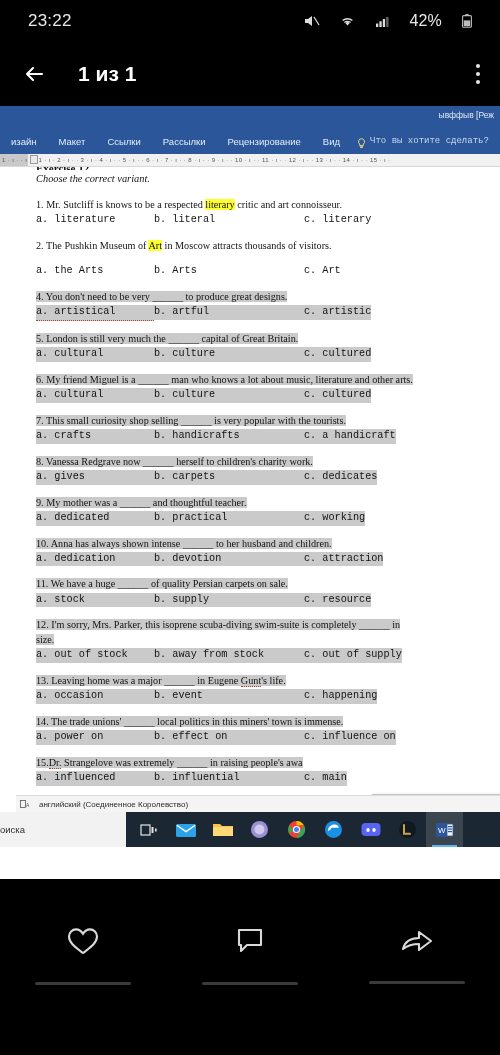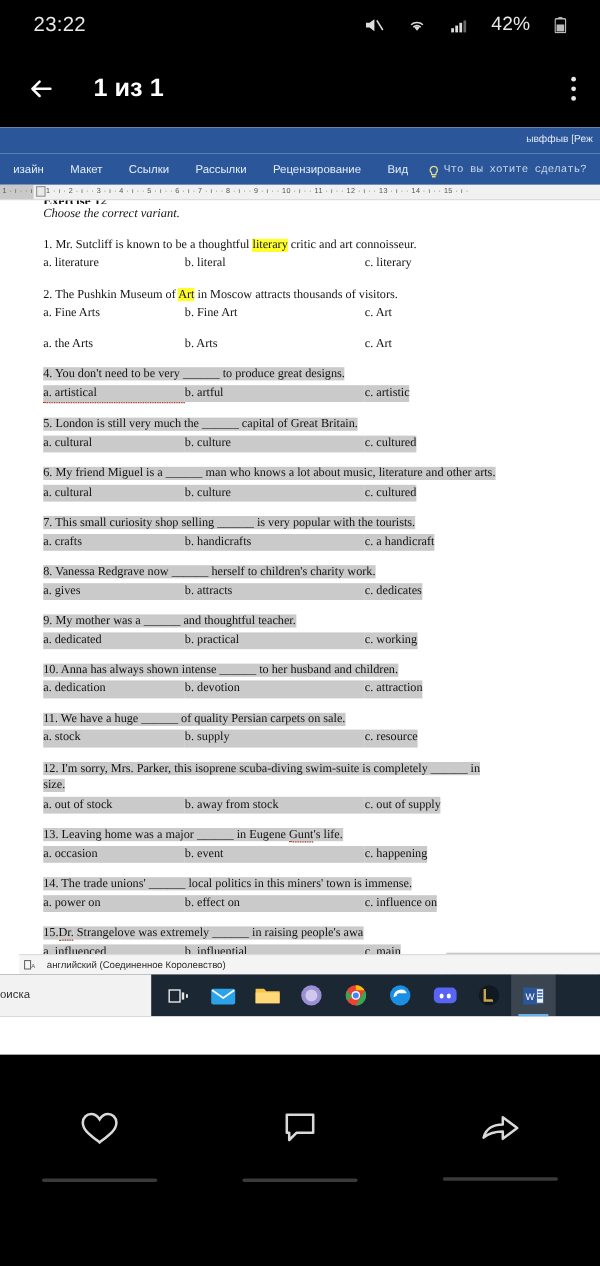--- a/index.html
+++ b/index.html
@@ -257,7 +257,7 @@
 
         <div class="q">
           <div class="q-text">
-            <span>1.</span><span> Mr. Sutcliff is known to be a thoughtful </span><span class="hl">literary</span><span> critic and art connoisseur.</span>
+            <span>1.</span><span> Mr. Sutcliff is knows to be a respected </span><span class="hl">literary</span><span> critic and art connoisseur.</span>
           </div>
           <div class="q-opts">
             <span class="opt c1">a. literature</span><span class="opt c2">b. literal</span><span class="opt c3">c. literary</span>

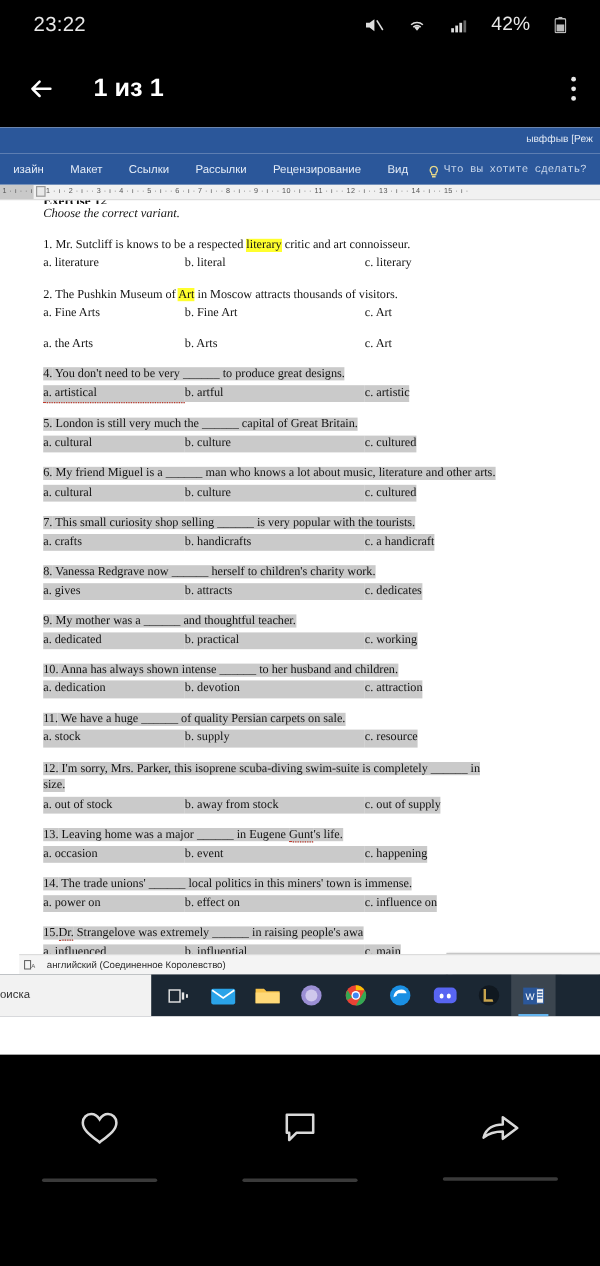--- a/index.html
+++ b/index.html
@@ -85,7 +85,7 @@
 
   .q { margin-bottom: 11px; }
   .q-text { display: block; }
-  .q-opts { display: block; margin-top: 1px; }
+  .q-opts { display: block; margin-top: 1px; font-family: Liberation Mono, monospace; }
   .opt { display: inline-block; }
   
   .sel .q-text > span,

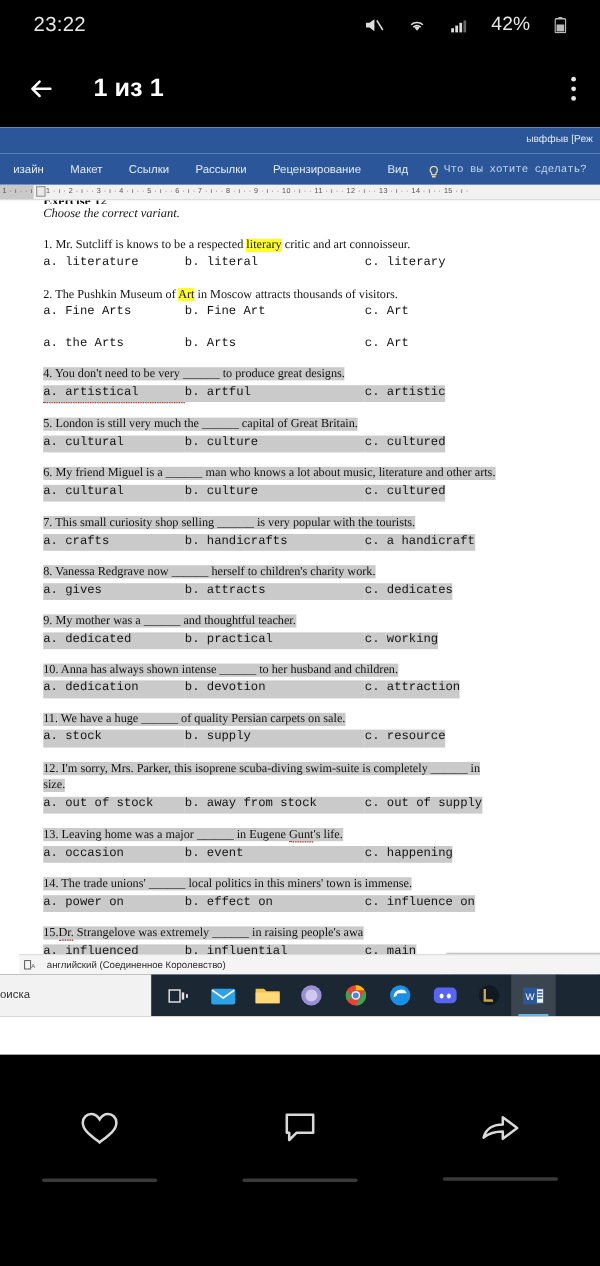--- a/index.html
+++ b/index.html
@@ -268,9 +268,6 @@
           <div class="q-text">
             <span>2.</span><span> The Pushkin Museum of </span><span class="hl">Art</span><span> in Moscow attracts thousands of visitors.</span>
           </div>
-          <div class="q-opts">
-            <span class="opt c1">a. Fine Arts</span><span class="opt c2">b. Fine Art</span><span class="opt c3">c. Art</span>
-          </div>
         </div>
 
         <div class="q">

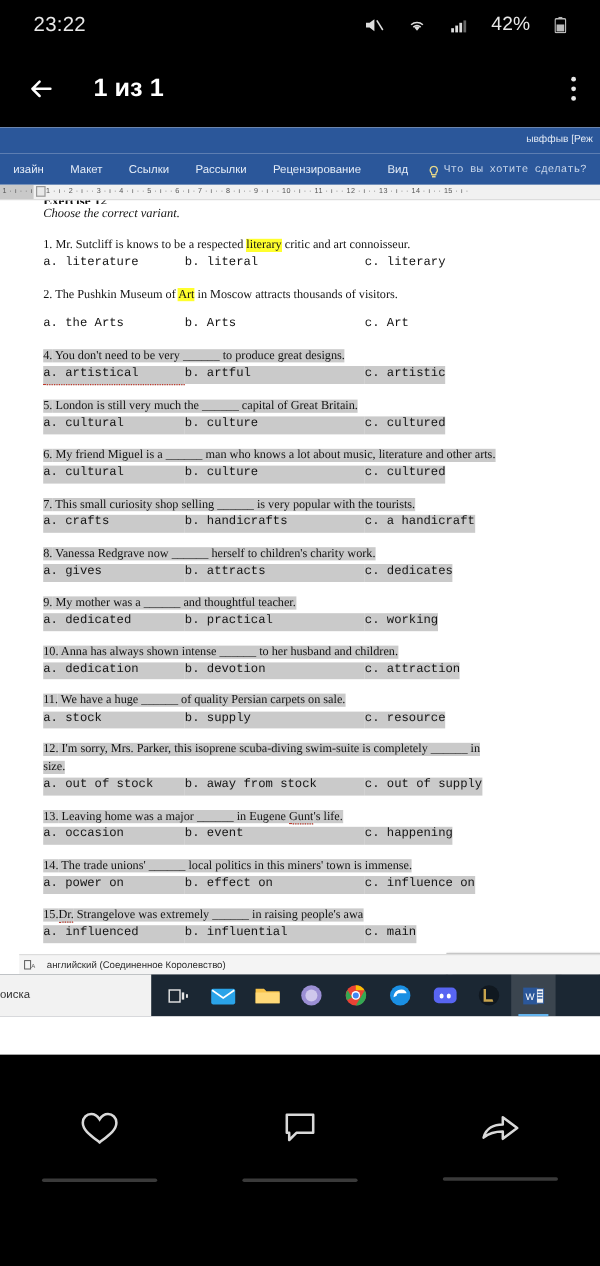--- a/index.html
+++ b/index.html
@@ -317,7 +317,7 @@
             <span>8.</span><span> Vanessa Redgrave now ______ herself to children's charity work.</span>
           </div>
           <div class="q-opts">
-            <span class="opt c1">a. gives</span><span class="opt c2">b. attracts</span><span class="opt c3">c. dedicates</span>
+            <span class="opt c1">a. gives</span><span class="opt c2">b. carpets</span><span class="opt c3">c. dedicates</span>
           </div>
         </div>
 

